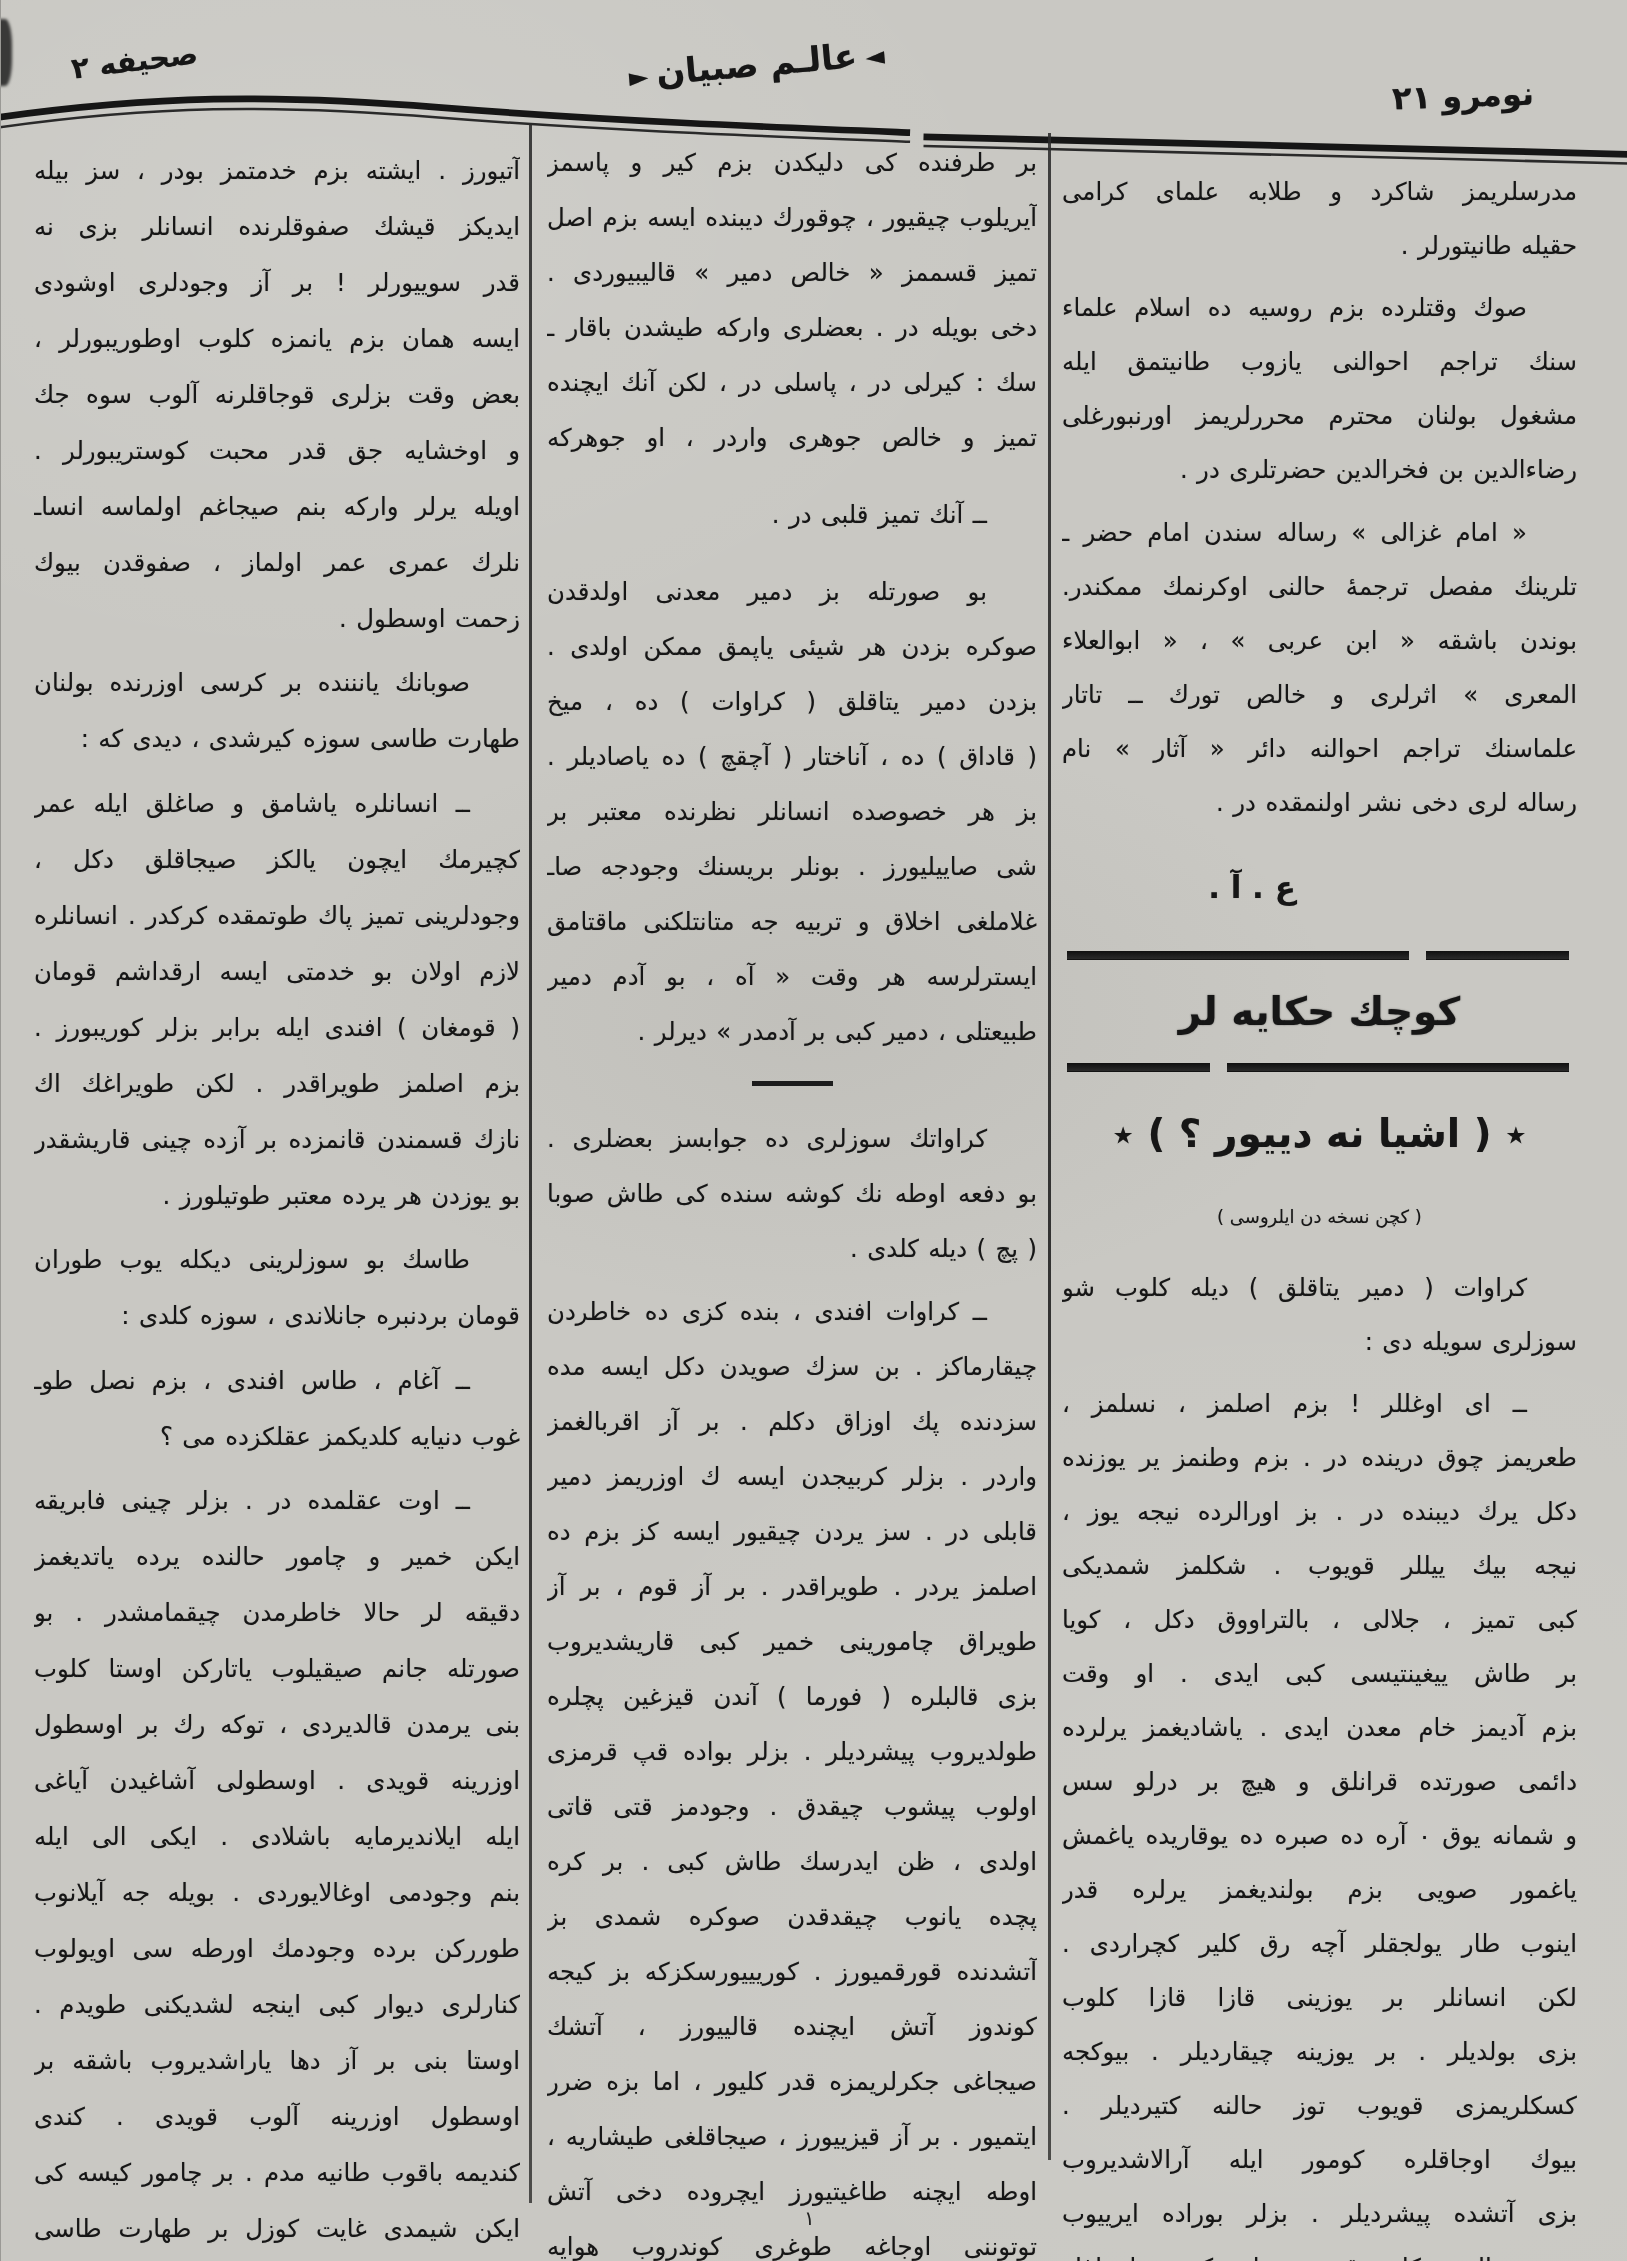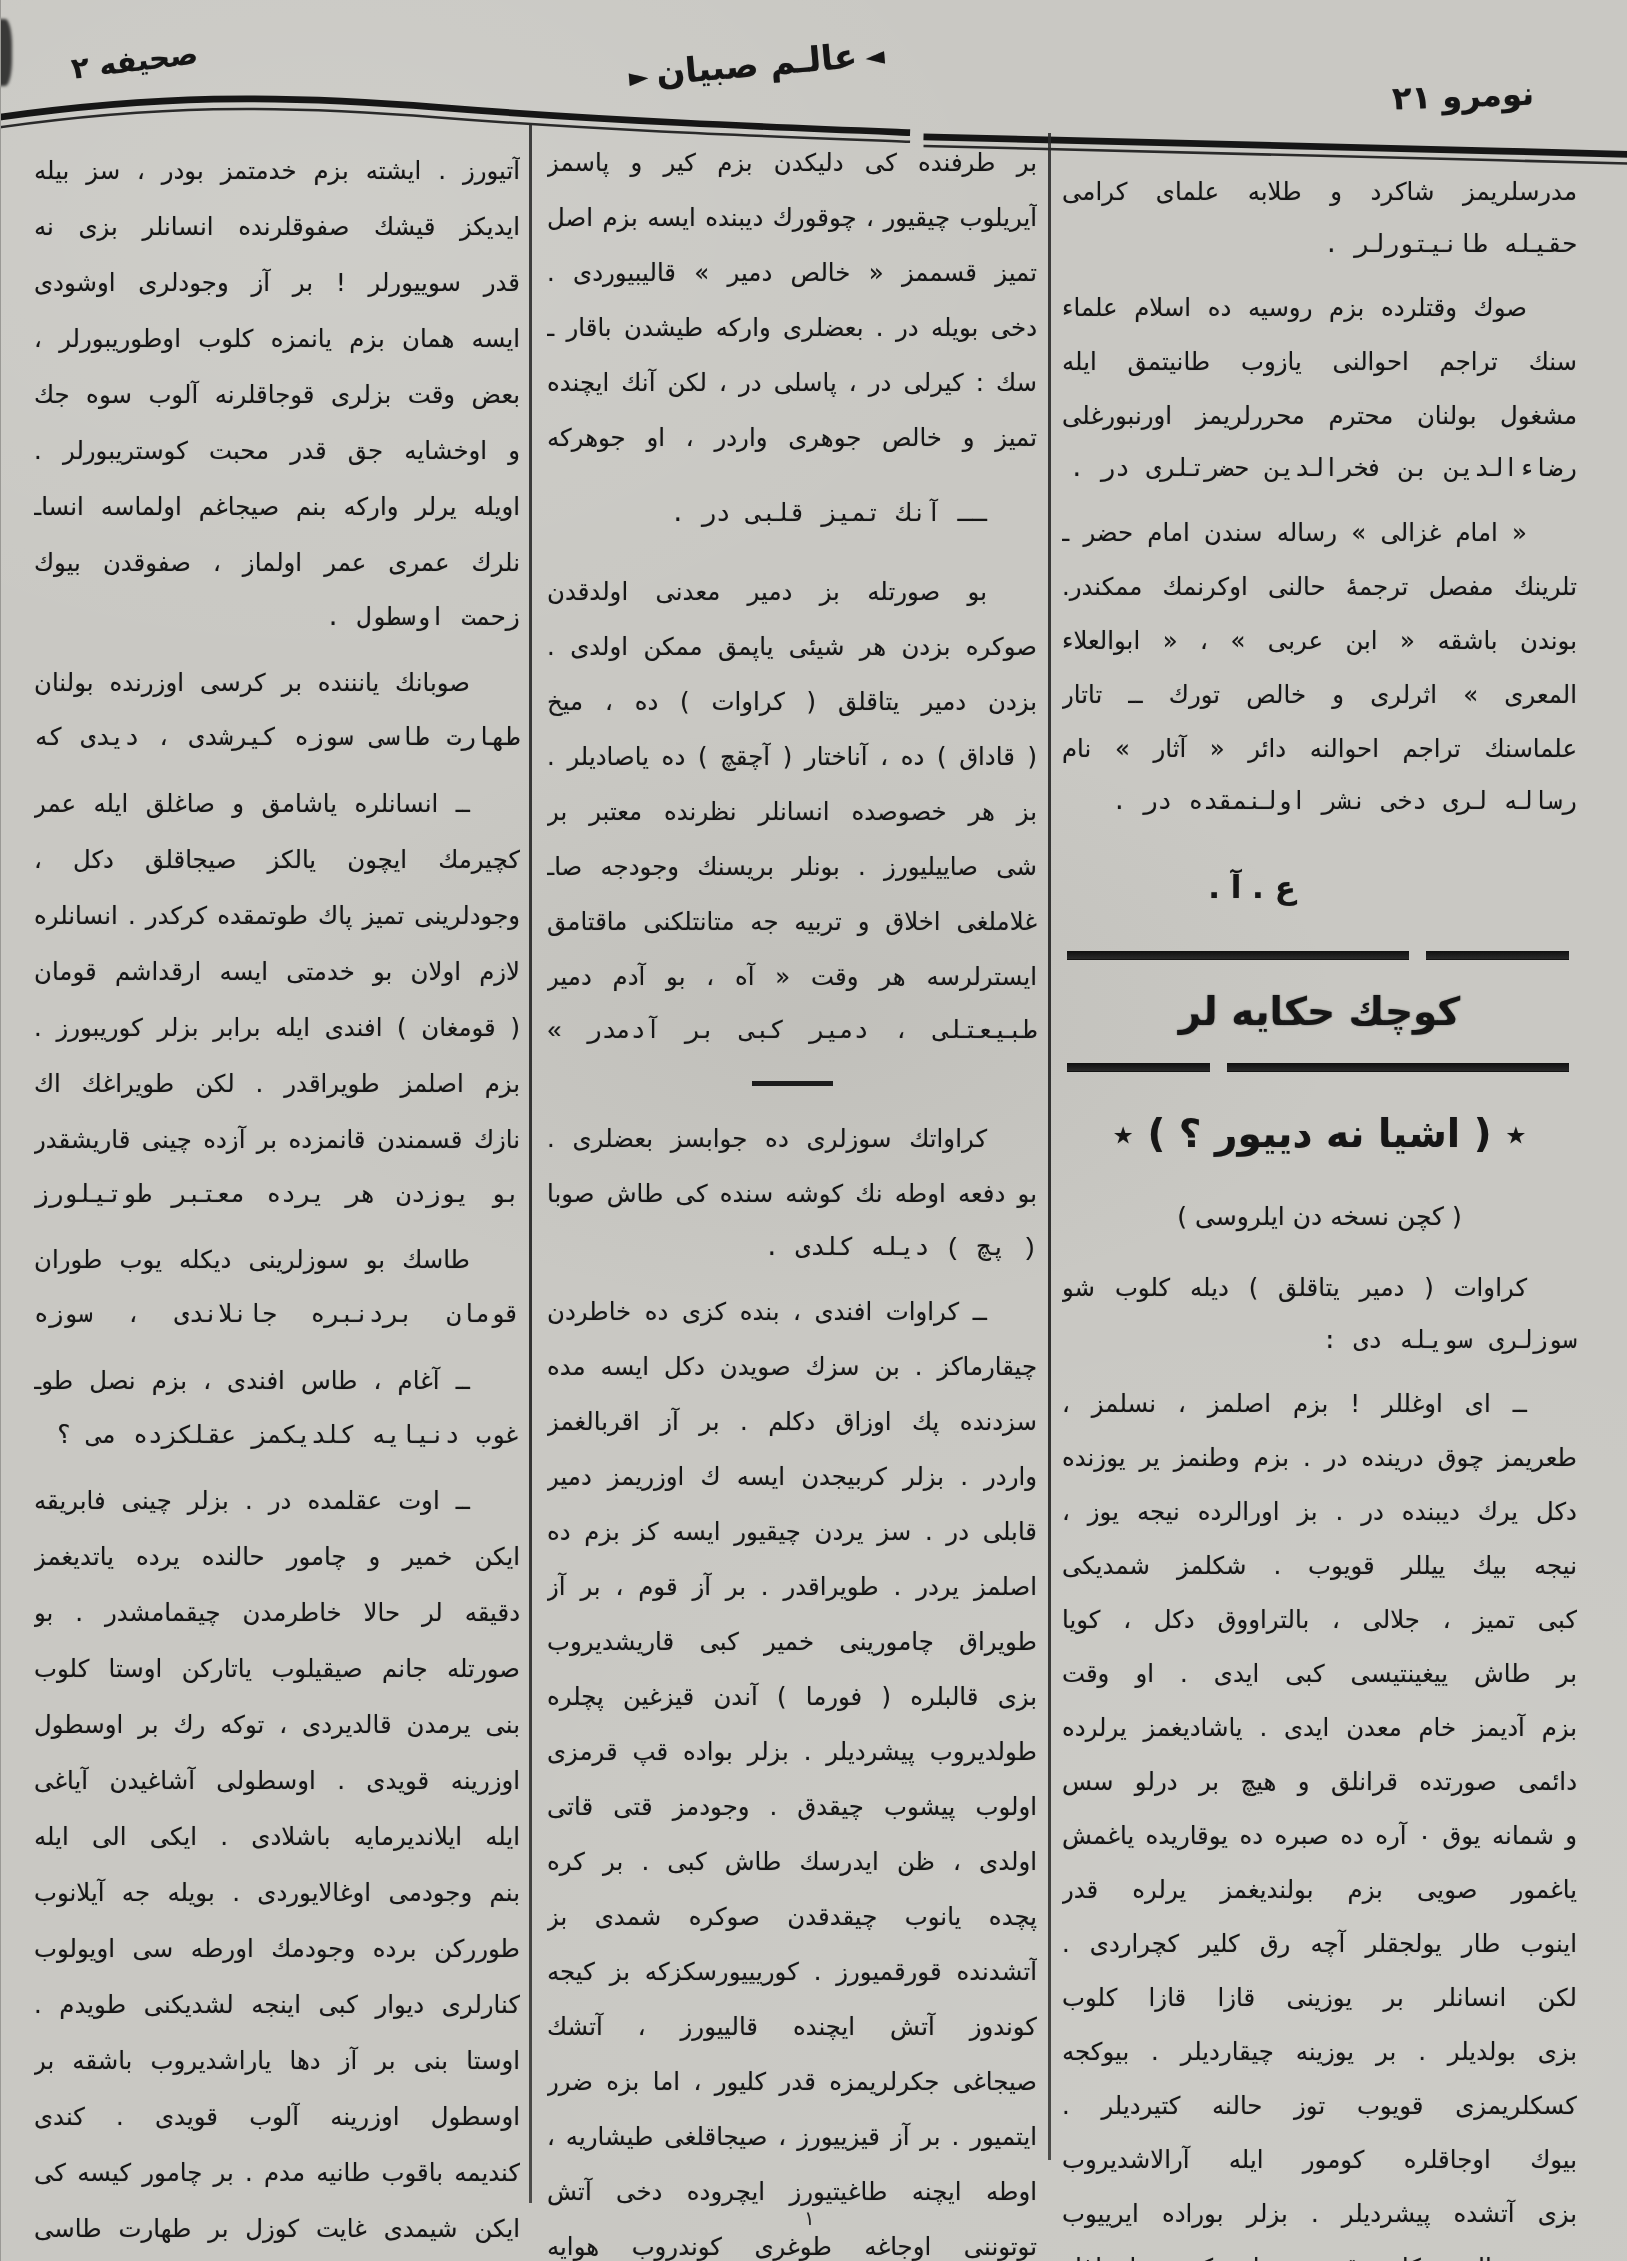--- a/index.html
+++ b/index.html
@@ -33,7 +33,7 @@
   .para{margin:0 0 8.4px 0;}
   .para.gap{margin:22px 0 22px 0;}
   .ln{height:var(--lh);overflow:hidden;text-align:justify;text-align-last:justify;word-spacing:1.7px;}
-  .ln.e{text-align-last:right;font-family:Liberation Mono, monospace;}
+  .ln.e{text-align-last:right;}
   .ln.i{padding-right:50px;}
   .signature{text-align:right;font-size:31px;font-weight:bold;padding:22px 135px 25px 0;text-align-last:center;}
   .drule{display:flex;gap:17px;height:7.6px;margin:11.8px 8.4px 11.8px 5px;direction:rtl;}

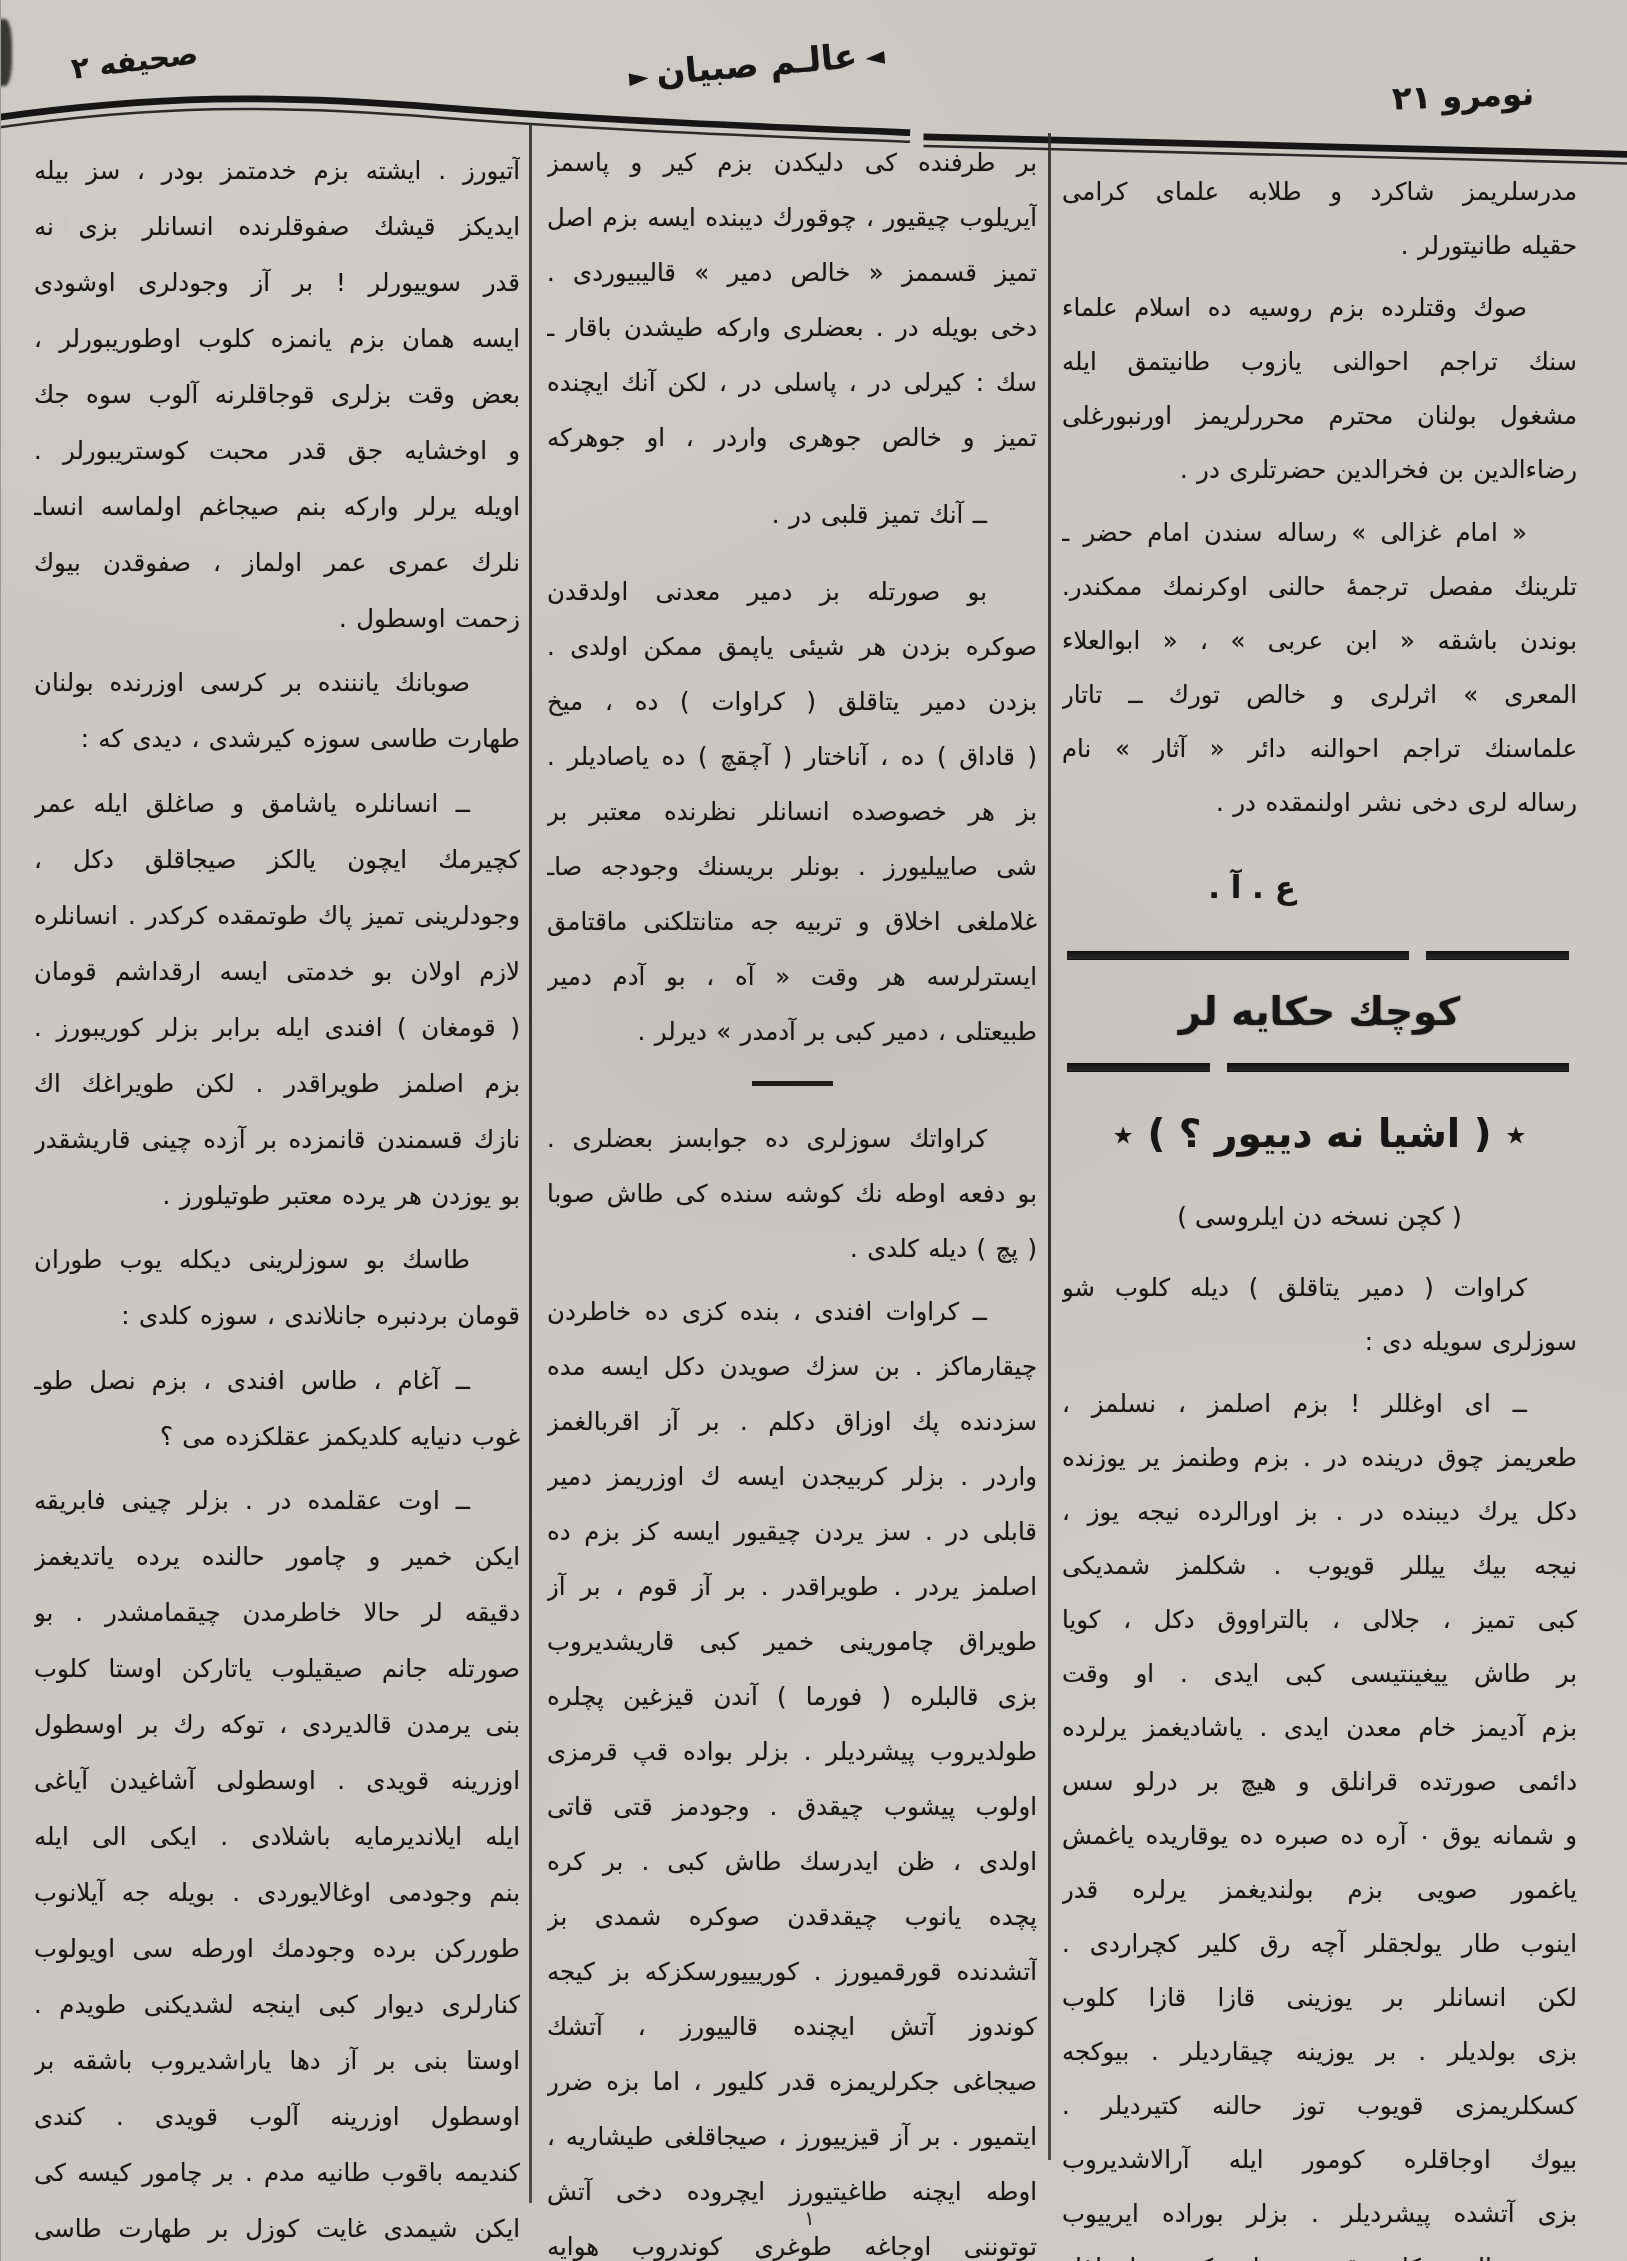--- a/index.html
+++ b/index.html
@@ -42,7 +42,7 @@
   .drule.b .b1{flex:2.4;} .drule.b .b2{flex:1;}
   .heading{text-align:center;font-size:39px;font-weight:bold;padding:15px 0 11.8px 0;letter-spacing:1.7px;text-shadow:0 0 1.7px rgba(0,0,0,.5);}
   .ornament{text-align:center;font-size:39px;font-weight:bold;padding:25px 0 6.7px 0;}
-  .subtitle{text-align:center;font-size:25px;padding:22px 0 17px 0;}
+  .subtitle{text-align:center;font-size:18px;padding:22px 0 17px 0;}
   .srule{width:81px;height:5px;background:#1c1c1c;margin:22px auto 25px auto;}
   .footer-mark{position:absolute;left:804px;top:2206px;font-size:20px;color:#222;}
 </style>

